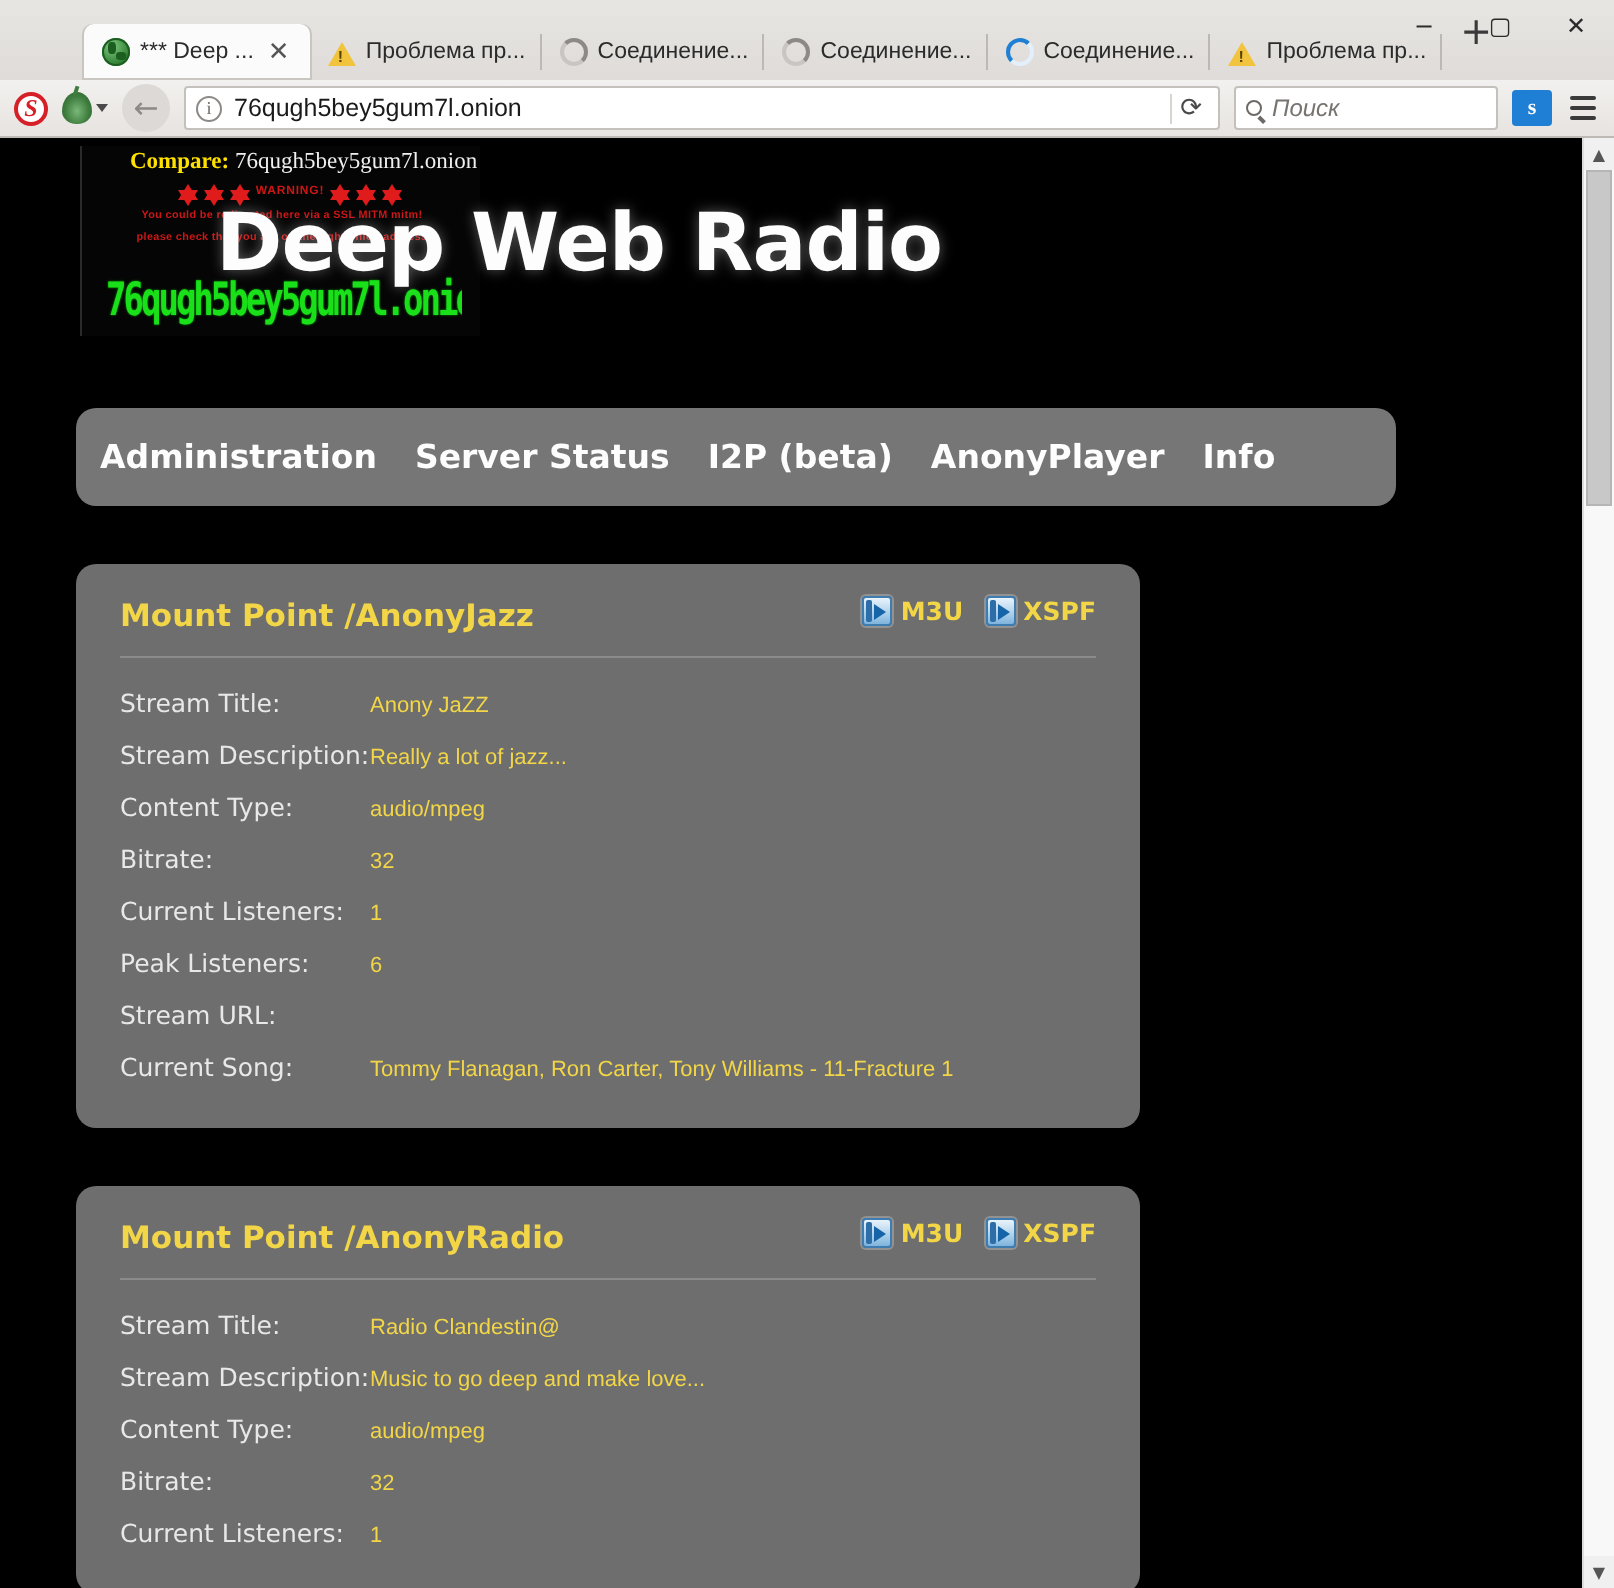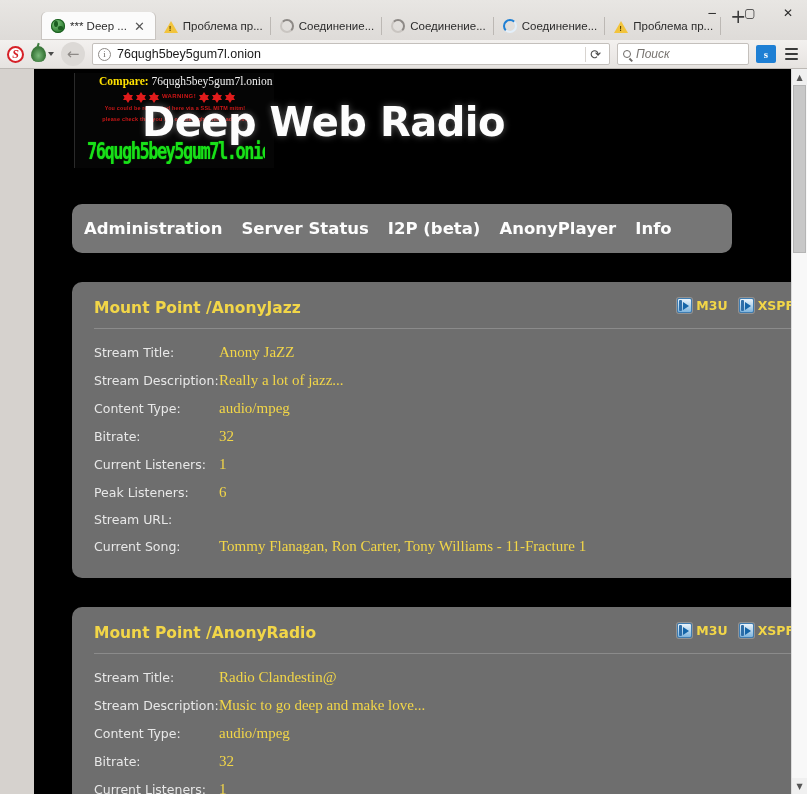--- a/index.html
+++ b/index.html
@@ -278,7 +278,6 @@
     background: #fdba74;
     overflow: hidden;
     position: relative;
-    margin-left: 34px;
   }
   .page {
     flex: 1;

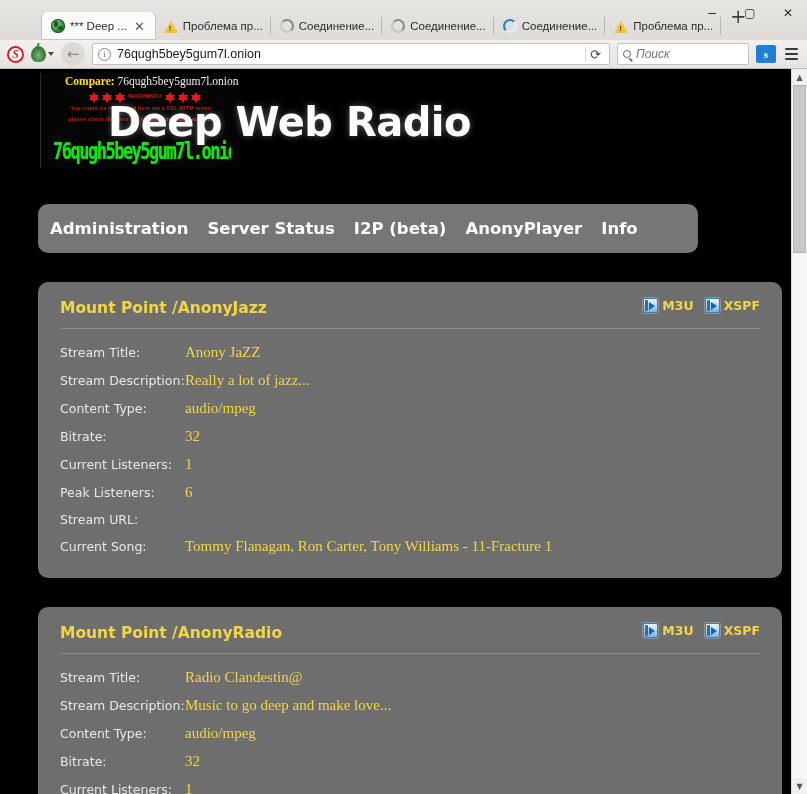--- a/index.html
+++ b/index.html
@@ -424,7 +424,7 @@
 
   .card {
     margin: 29px 0 0 38px;
-    width: 744px;
+    width: 532px;
     background: #6e6e6e;
     border-radius: 10px;
     padding: 16px 22px 18px 22px;

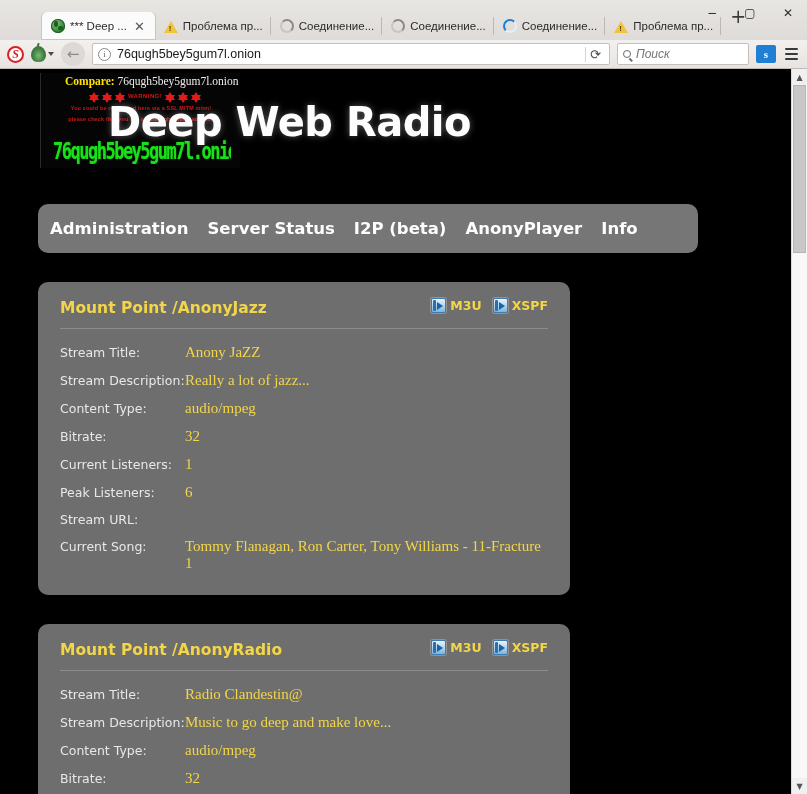--- a/index.html
+++ b/index.html
@@ -495,8 +495,8 @@
   }
   .row-value {
     color: #f2d648;
-    font-size: 15px;
-    font-family: Liberation Serif, serif;
+    font-size: 11px;
+    font-family: Liberation Sans, sans-serif;
   }
   .row-value.link {
     font-weight: bold;

